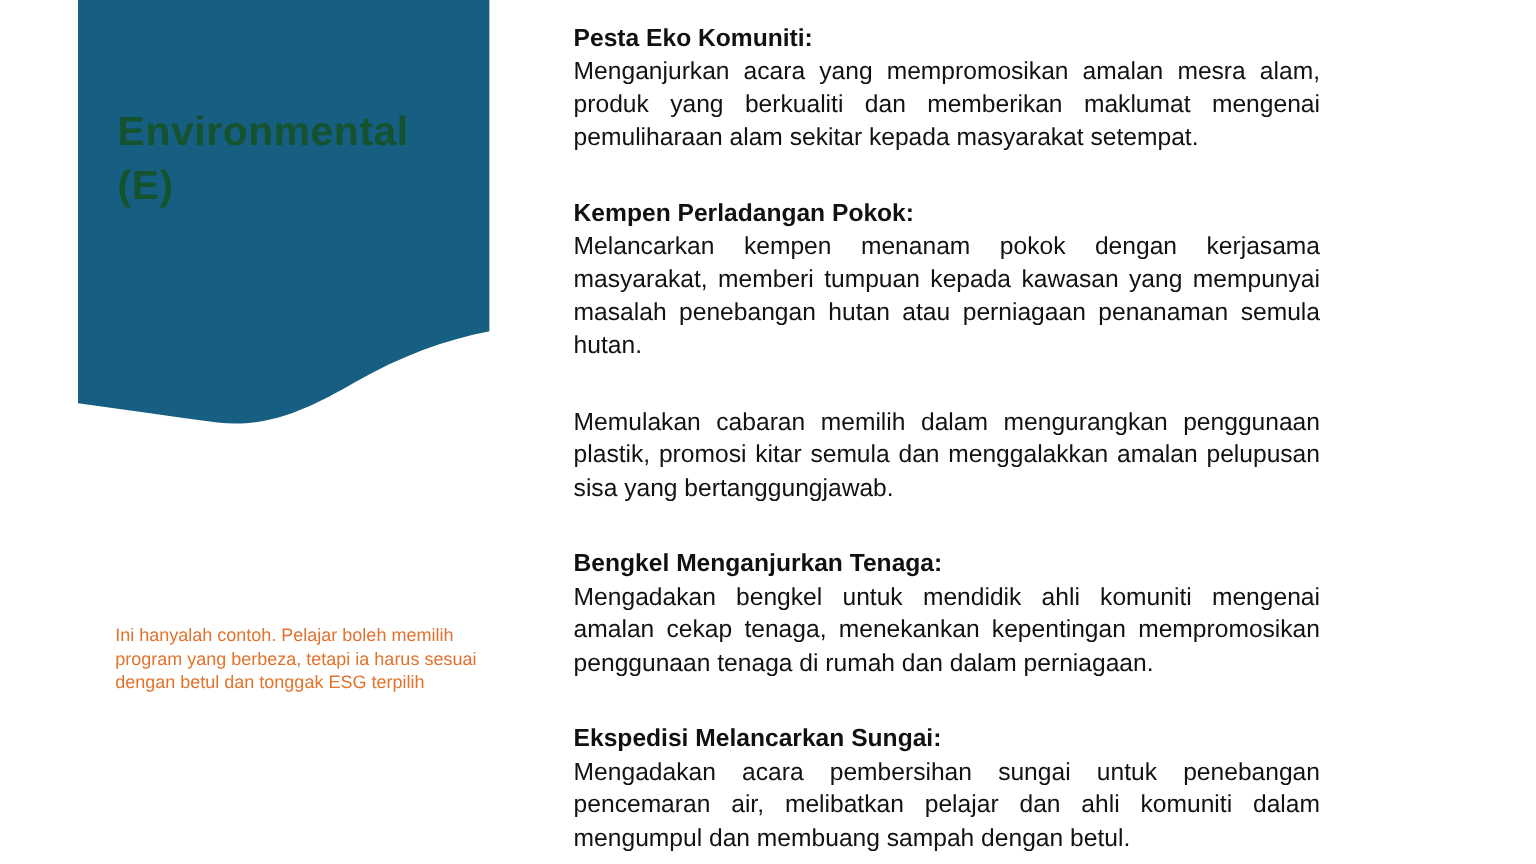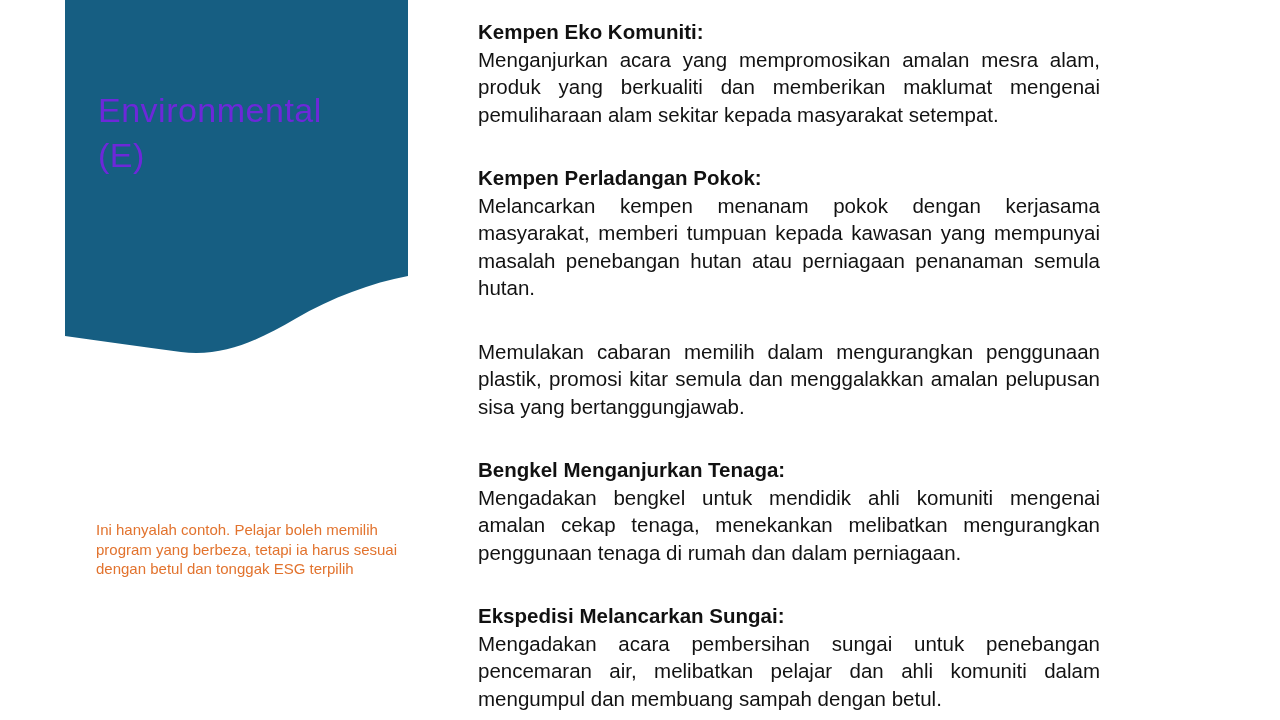--- a/index.html
+++ b/index.html
@@ -100,7 +100,7 @@
   <div class="content">
 
     <section class="block">
-      <h3>Kempen Eko Komuniti:</h3>
+      <h3>Pesta Eko Komuniti:</h3>
       <p>Menganjurkan acara yang mempromosikan amalan mesra alam, produk yang berkualiti dan memberikan maklumat mengenai pemuliharaan alam sekitar kepada masyarakat setempat.</p>
     </section>
 

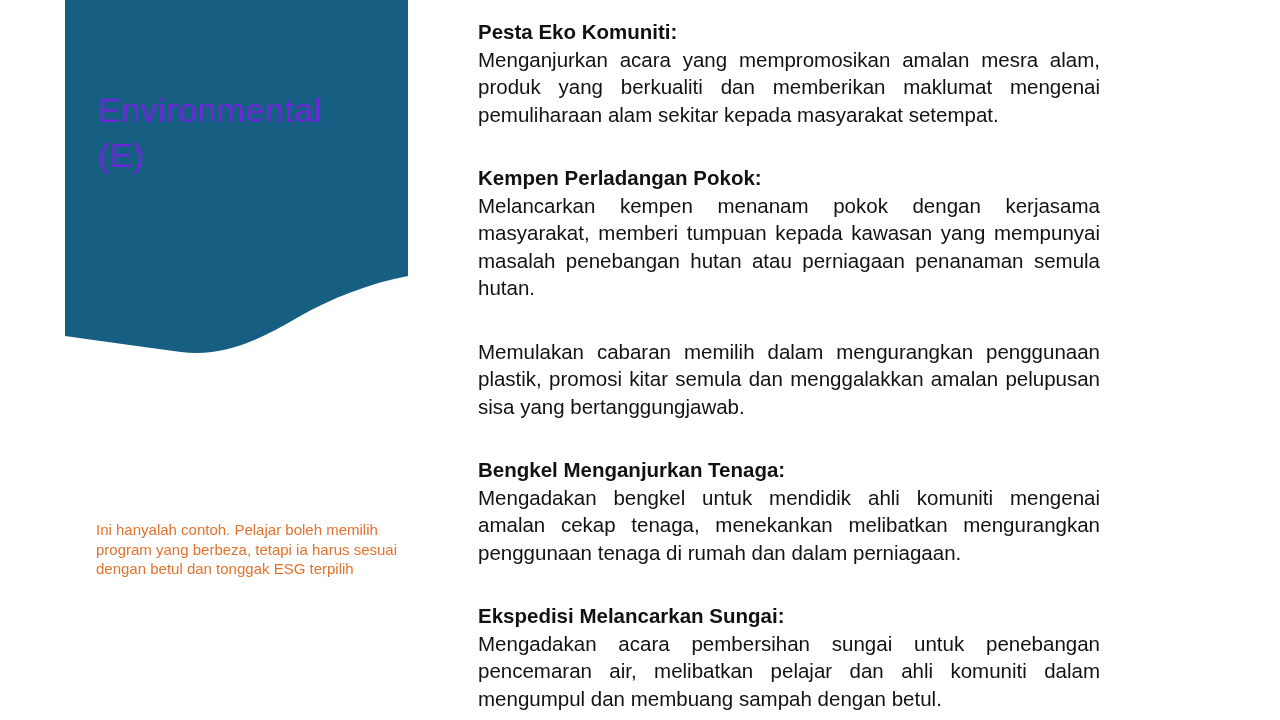--- a/index.html
+++ b/index.html
@@ -37,9 +37,9 @@
     position: absolute;
     left: 33px;
     top: 88px;
-    color: #6d28d9;
+    color: #14532d;
     font-size: 34px;
-    font-weight: 400;
+    font-weight: 700;
     line-height: 45px;
     letter-spacing: 0.5px;
     white-space: nowrap;

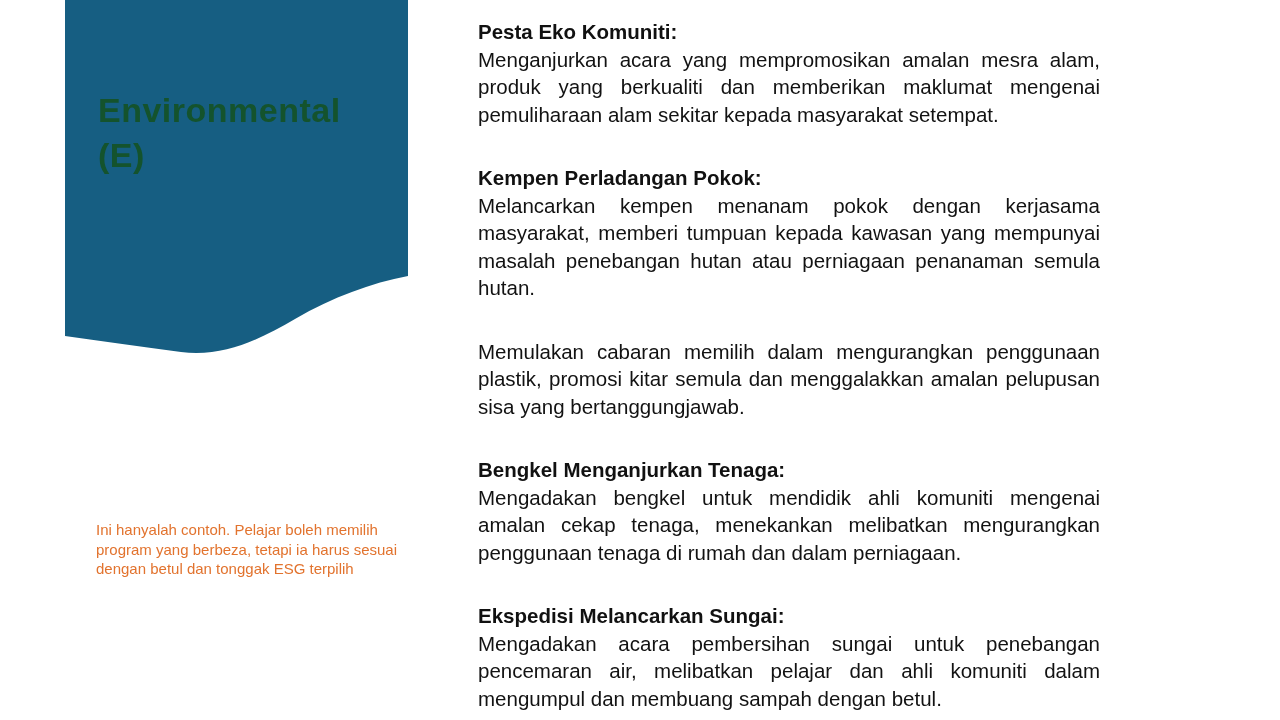--- a/index.html
+++ b/index.html
@@ -115,7 +115,7 @@
 
     <section class="block">
       <h3>Bengkel Menganjurkan Tenaga:</h3>
-      <p>Mengadakan bengkel untuk mendidik ahli komuniti mengenai amalan cekap tenaga, menekankan melibatkan mengurangkan penggunaan tenaga di rumah dan dalam perniagaan.</p>
+      <p>Mengadakan bengkel untuk mendidik ahli komuniti mengenai amalan cekap tenaga, menekankan kepentingan mempromosikan penggunaan tenaga di rumah dan dalam perniagaan.</p>
     </section>
 
     <section class="block">

